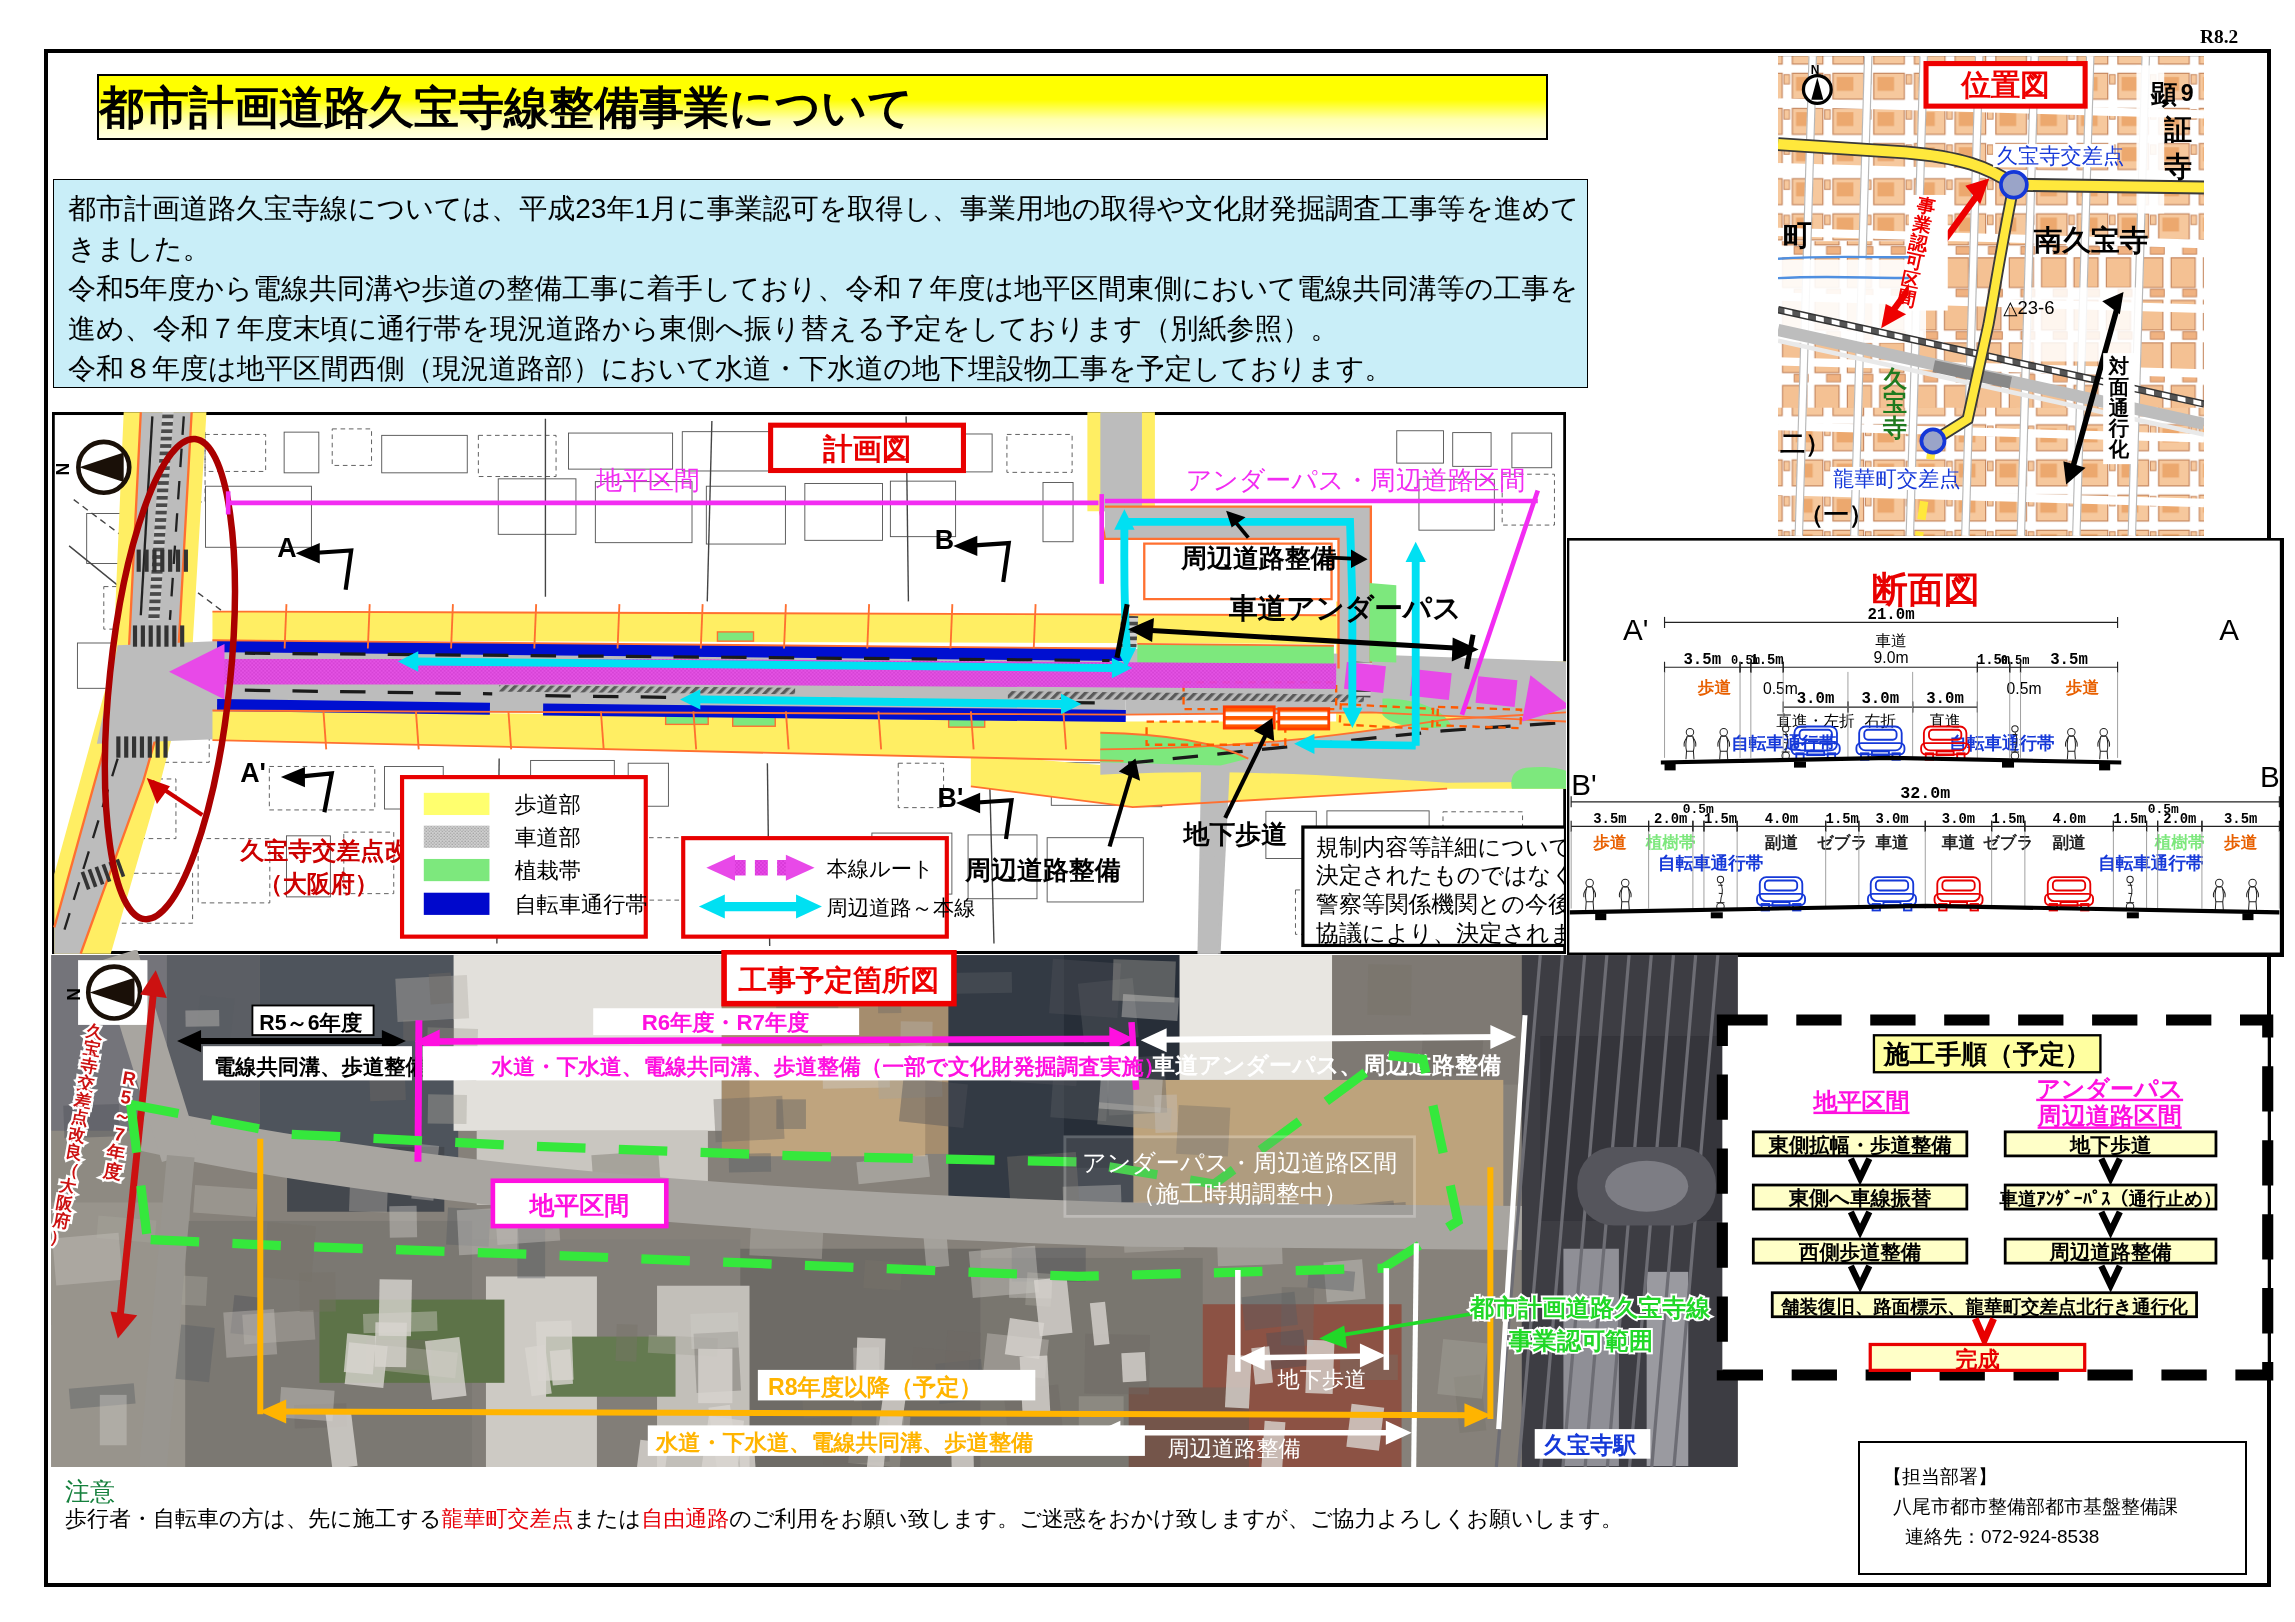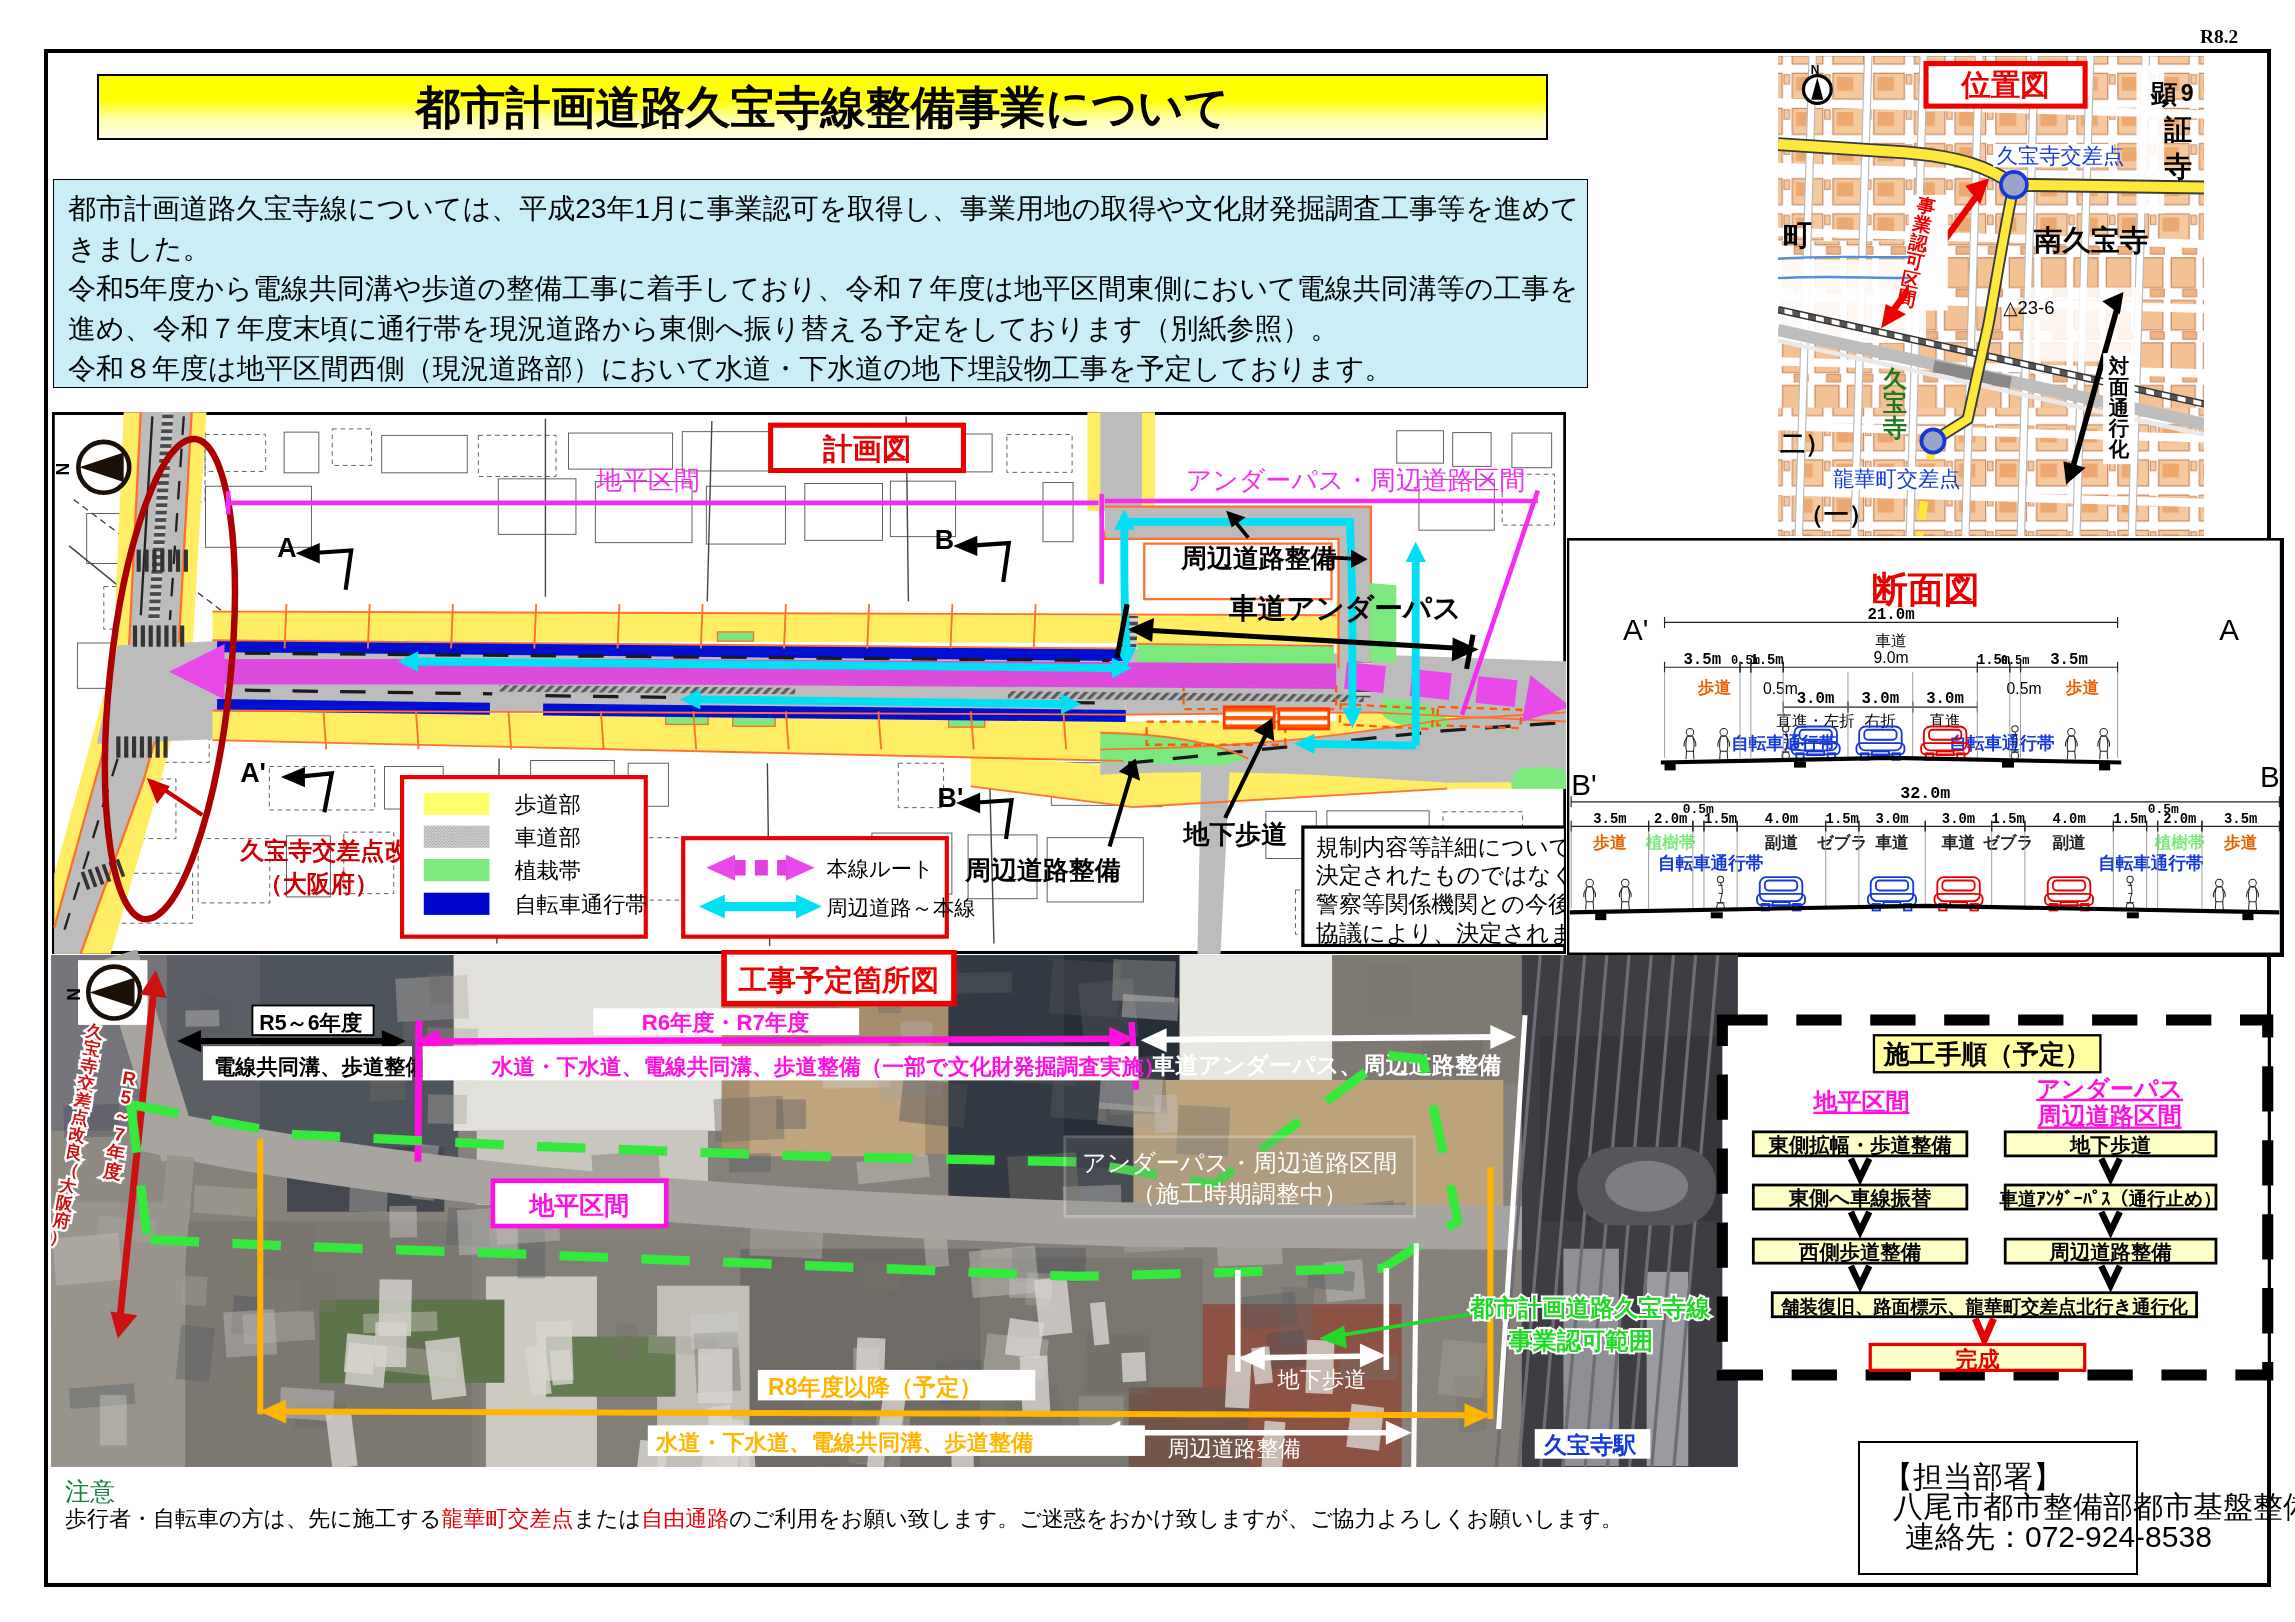--- a/index.html
+++ b/index.html
@@ -10,7 +10,7 @@
 
 <div class="abs" style="left:44px;top:49px;width:2219px;height:1530px;border:4.2px solid #000"></div>
 
-<div class="abs" style="left:97px;top:74px;width:1447px;height:62px;border:2.3px solid #000;background:linear-gradient(to bottom,#ffff00 0%,#ffff00 38%,#ffffb0 70%,#ffffe4 100%);text-align:center;font-size:45px;font-weight:bold;line-height:63px">都市計画道路久宝寺線整備事業について</div>
+<div class="abs" style="left:97px;top:74px;width:1447px;height:62px;border:2.3px solid #000;background:linear-gradient(to bottom,#ffff00 0%,#ffff00 38%,#ffffb0 70%,#ffffe4 100%);text-align:left;font-size:45px;font-weight:bold;line-height:63px">都市計画道路久宝寺線整備事業について</div>
 
 <div class="abs" style="left:53px;top:179px;width:1535px;height:209px;border:1.9px solid #000;background:#c9eef8;box-sizing:border-box;font-size:28px;line-height:40px;padding:9.3px 0 0 14px;color:#000;white-space:nowrap">都市計画道路久宝寺線については、平成23年1月に事業認可を取得し、事業用地の取得や文化財発掘調査工事等を進めて<br>きました。<br>令和5年度から電線共同溝や歩道の整備工事に着手しており、令和７年度は地平区間東側において電線共同溝等の工事を<br>進め、令和７年度末頃に通行帯を現況道路から東側へ振り替える予定をしております（別紙参照）。<br>令和８年度は地平区間西側（現況道路部）において水道・下水道の地下埋設物工事を予定しております。</div>
 

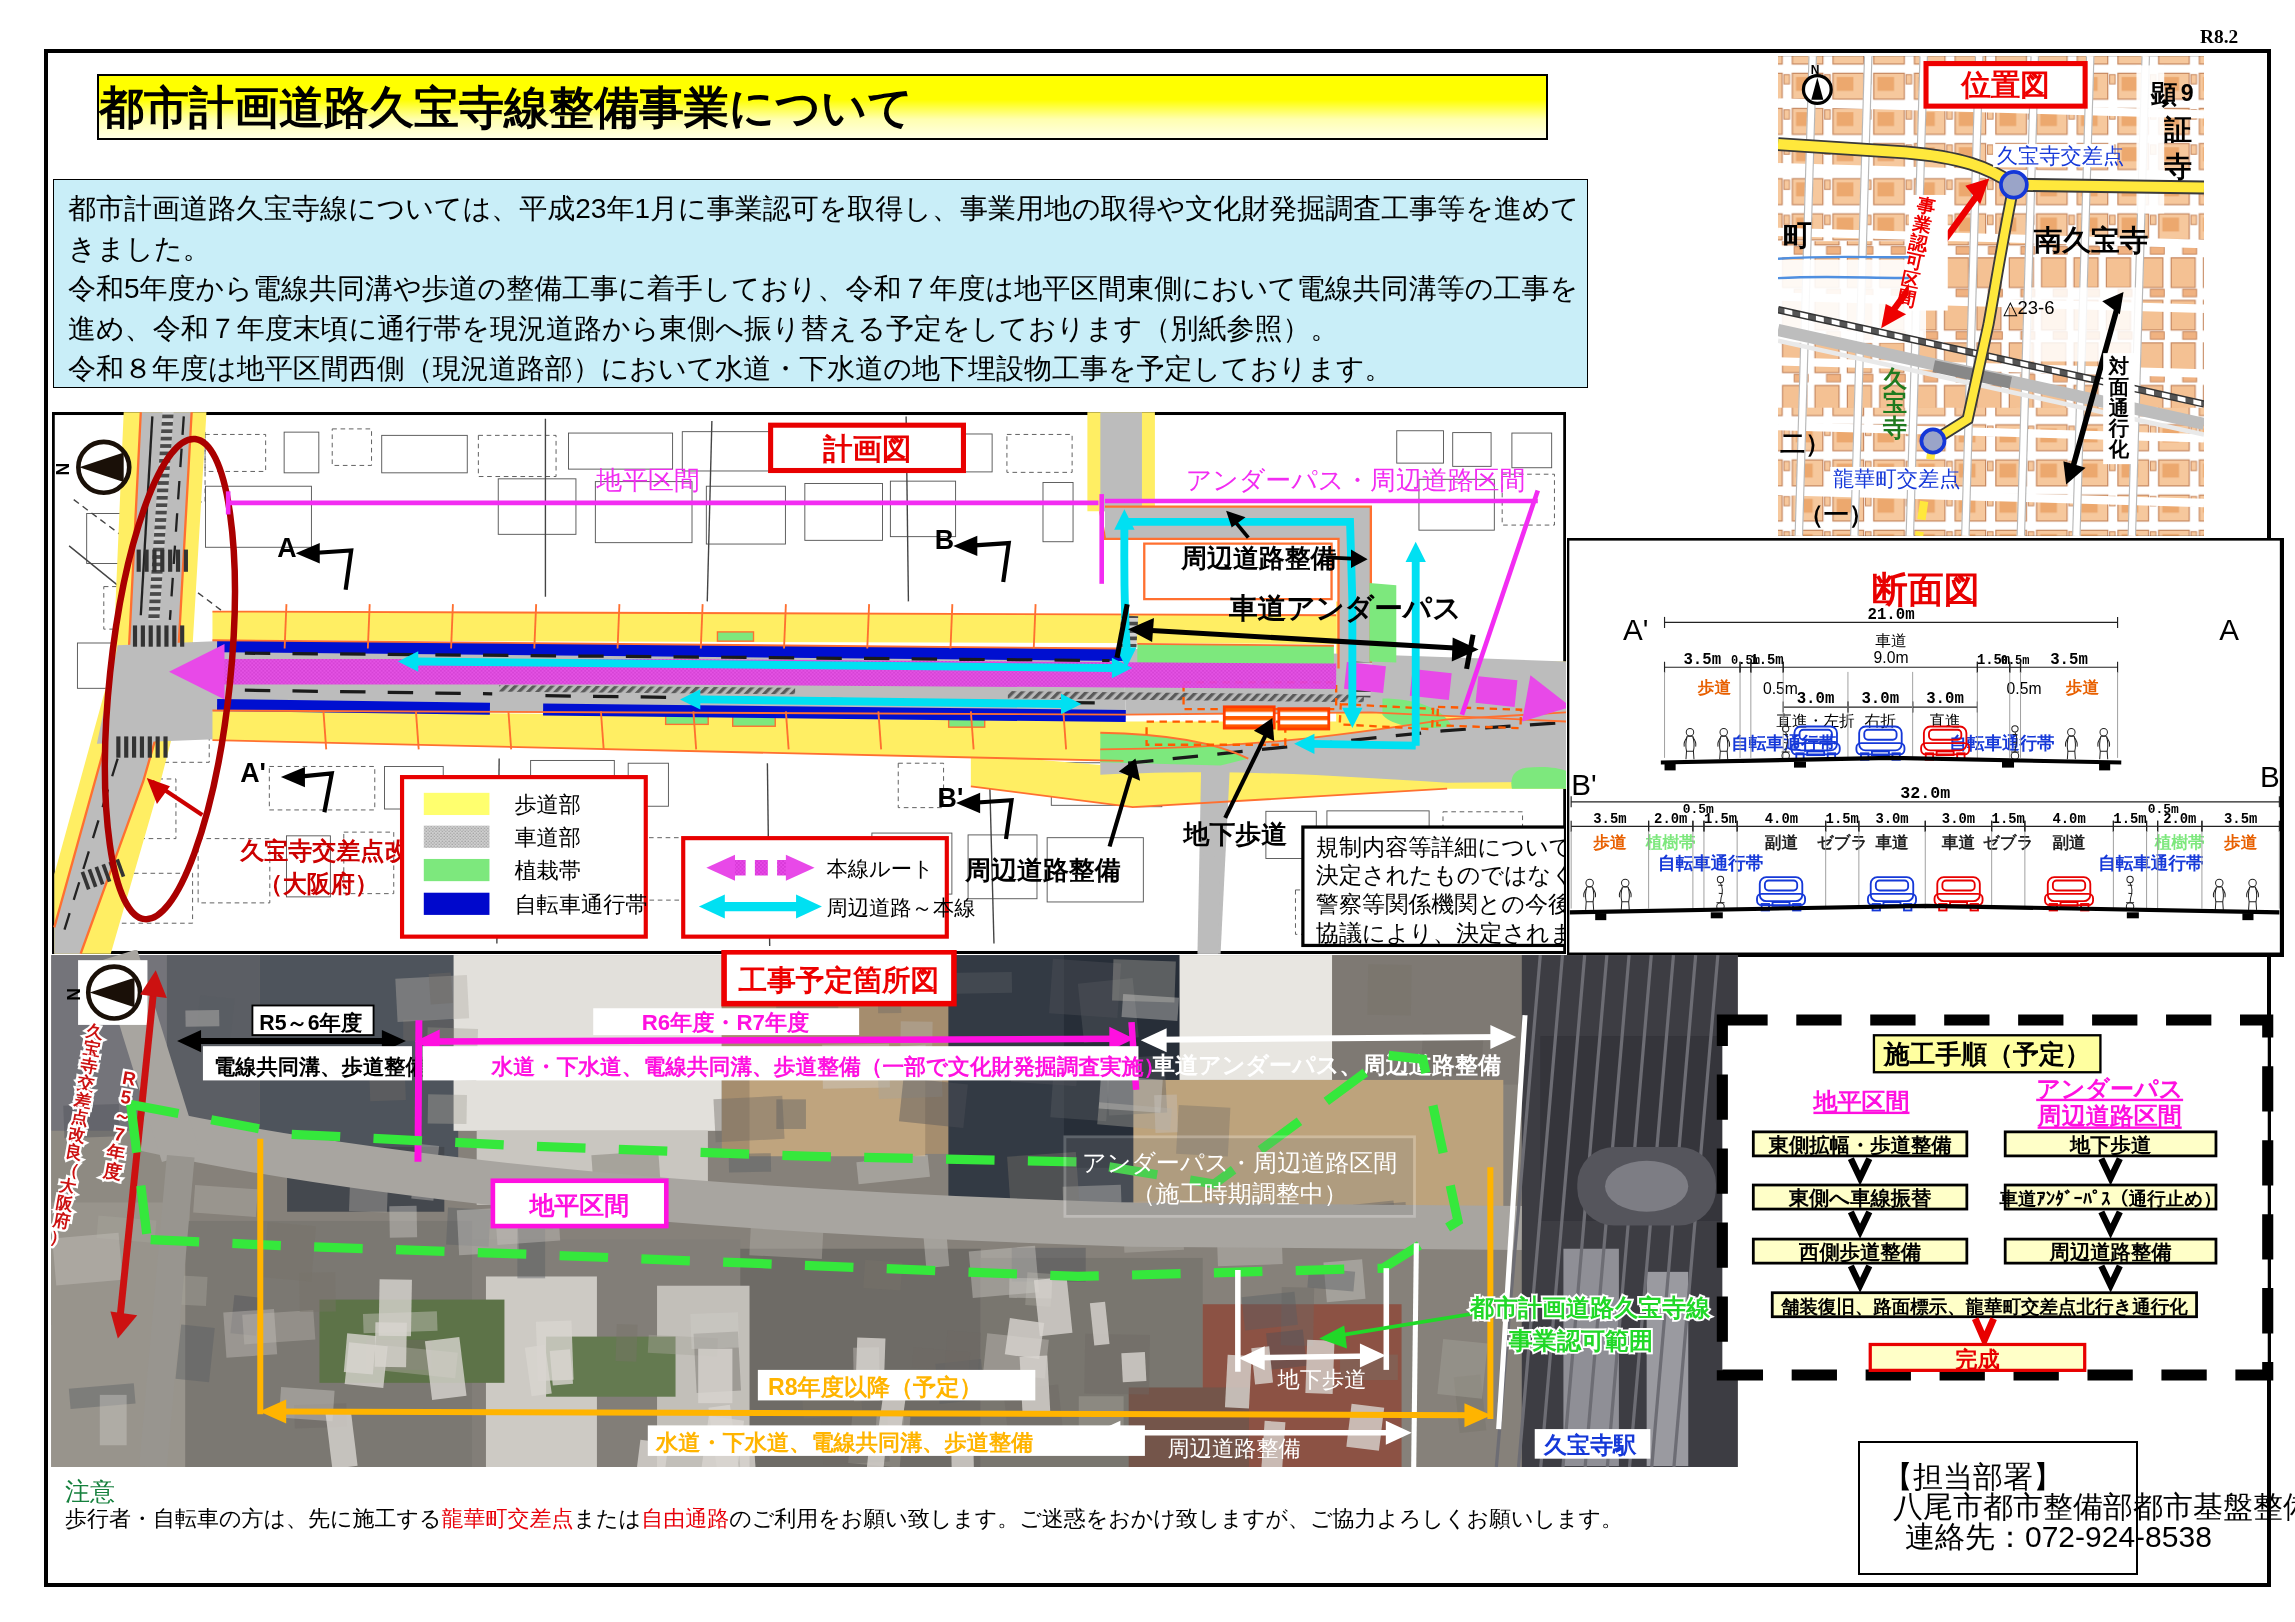--- a/index.html
+++ b/index.html
@@ -1145,7 +1145,7 @@
 <div>歩行者・自転車の方は、先に施工する<span style="color:#e8000a">龍華町交差点</span>または<span style="color:#e8000a">自由通路</span>のご利用をお願い致します。ご迷惑をおかけ致しますが、ご協力よろしくお願いします。</div>
 </div>
 
-<div class="abs" style="left:1858px;top:1441px;width:280px;height:134px;border:2.8px solid #000;box-sizing:border-box;background:#fff;font-size:30px;line-height:30px;padding:19.4px 0 0 23px;white-space:nowrap">【担当部署】<br><span style="margin-left:10px">八尾市都市整備部都市基盤整備課</span><br><span style="margin-left:22px">連絡先：072-924-8538</span></div>
+<div class="abs" style="left:1858px;top:1441px;width:389px;height:134px;border:2.8px solid #000;box-sizing:border-box;background:#fff;font-size:19px;line-height:30px;padding:19.4px 0 0 23px;white-space:nowrap">【担当部署】<br><span style="margin-left:10px">八尾市都市整備部都市基盤整備課</span><br><span style="margin-left:22px">連絡先：072-924-8538</span></div>
 
 </div>
 

